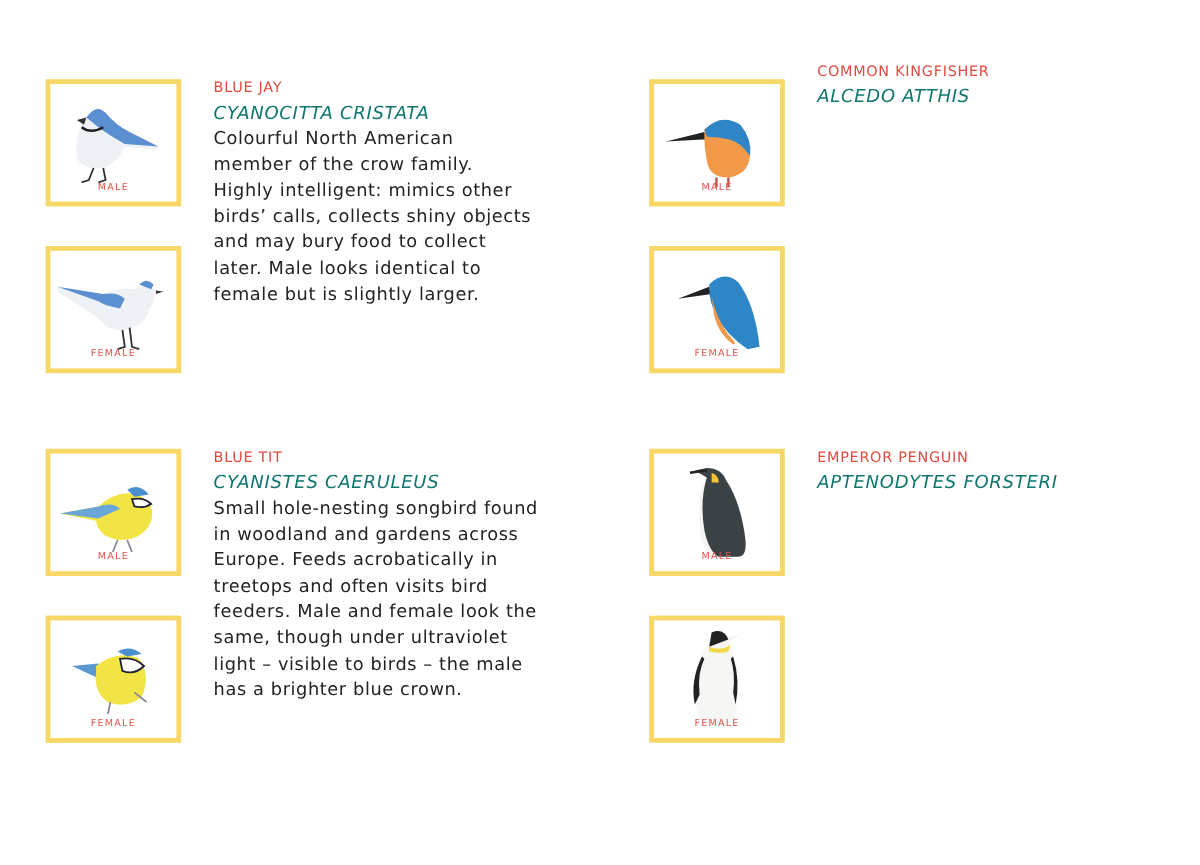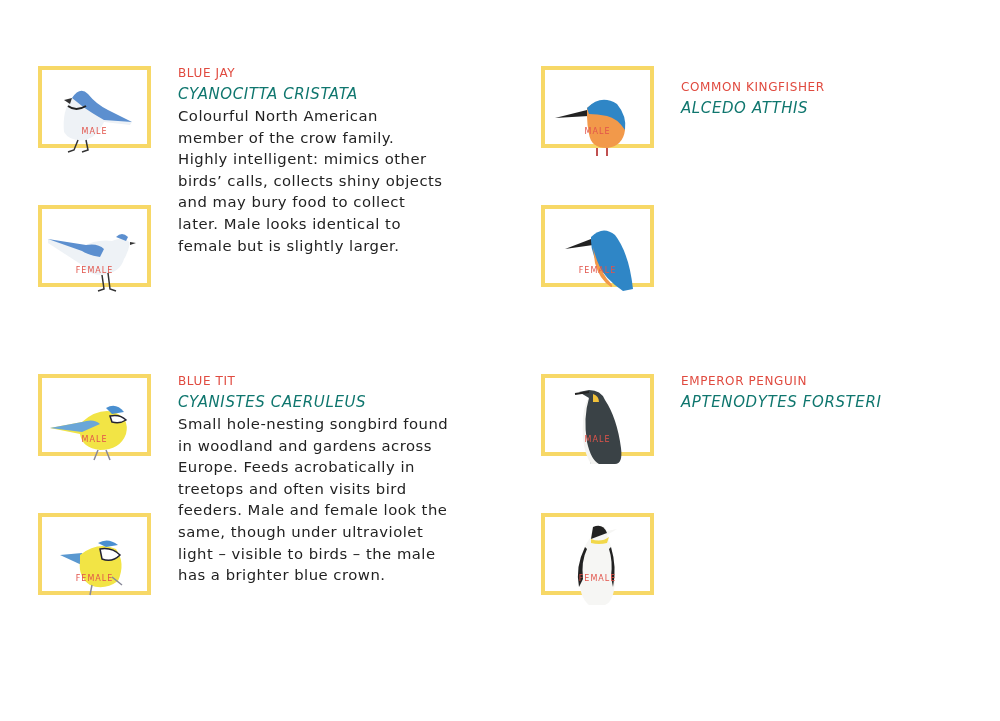--- a/index.html
+++ b/index.html
@@ -65,7 +65,7 @@
     </svg>
     <div class="label">FEMALE</div>
   </div>
-  <div class="text" style="left:681px;top:76px;">
+  <div class="text" style="left:681px;top:48px;">
     <h2 class="name">COMMON KINGFISHER</h2>
     <p class="latin">ALCEDO ATTHIS</p>
   </div>

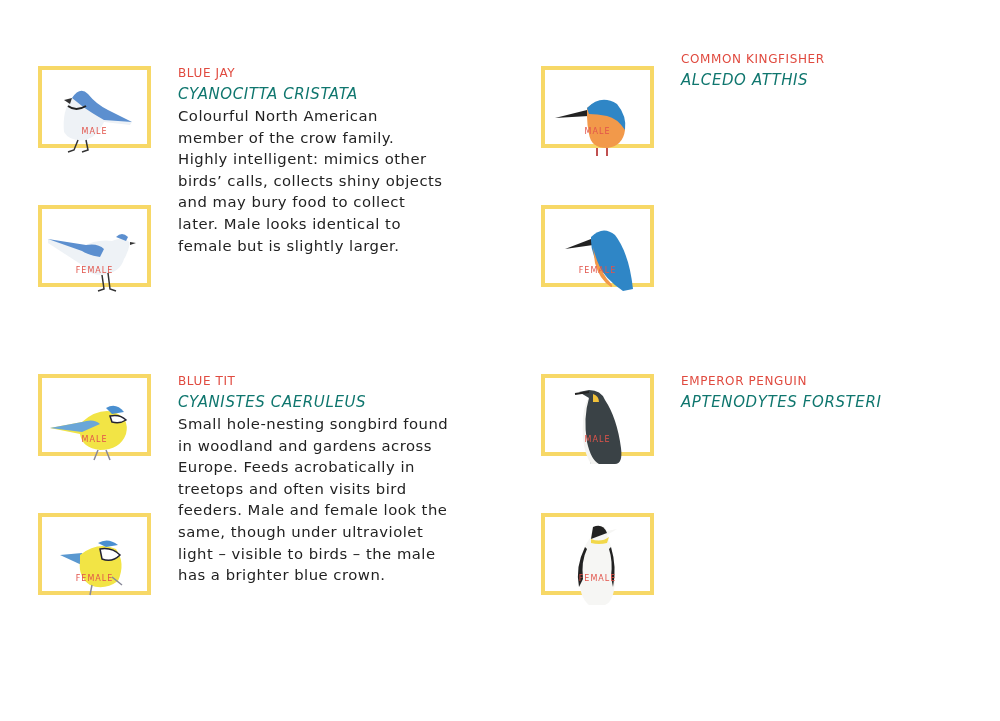--- a/index.html
+++ b/index.html
@@ -6,7 +6,7 @@
     body { width: 1000px; height: 721px; position: relative; overflow: hidden;
            font-family: "DejaVu Sans", "Liberation Sans", sans-serif; }
     .entry { position: absolute; }
-    .frame { position: absolute; width: 113px; height: 82px; box-sizing: border-box;
+    .frame { position: absolute; width: 113px; height: 106px; box-sizing: border-box;
              border: 4px solid #f7d867; background: #fff; }
     .frame svg { position: absolute; left: 0; top: 0; width: 105px; height: 104px; }
     .frame .label { position: absolute; left: 0; right: 0; bottom: 8px; text-align: center;

